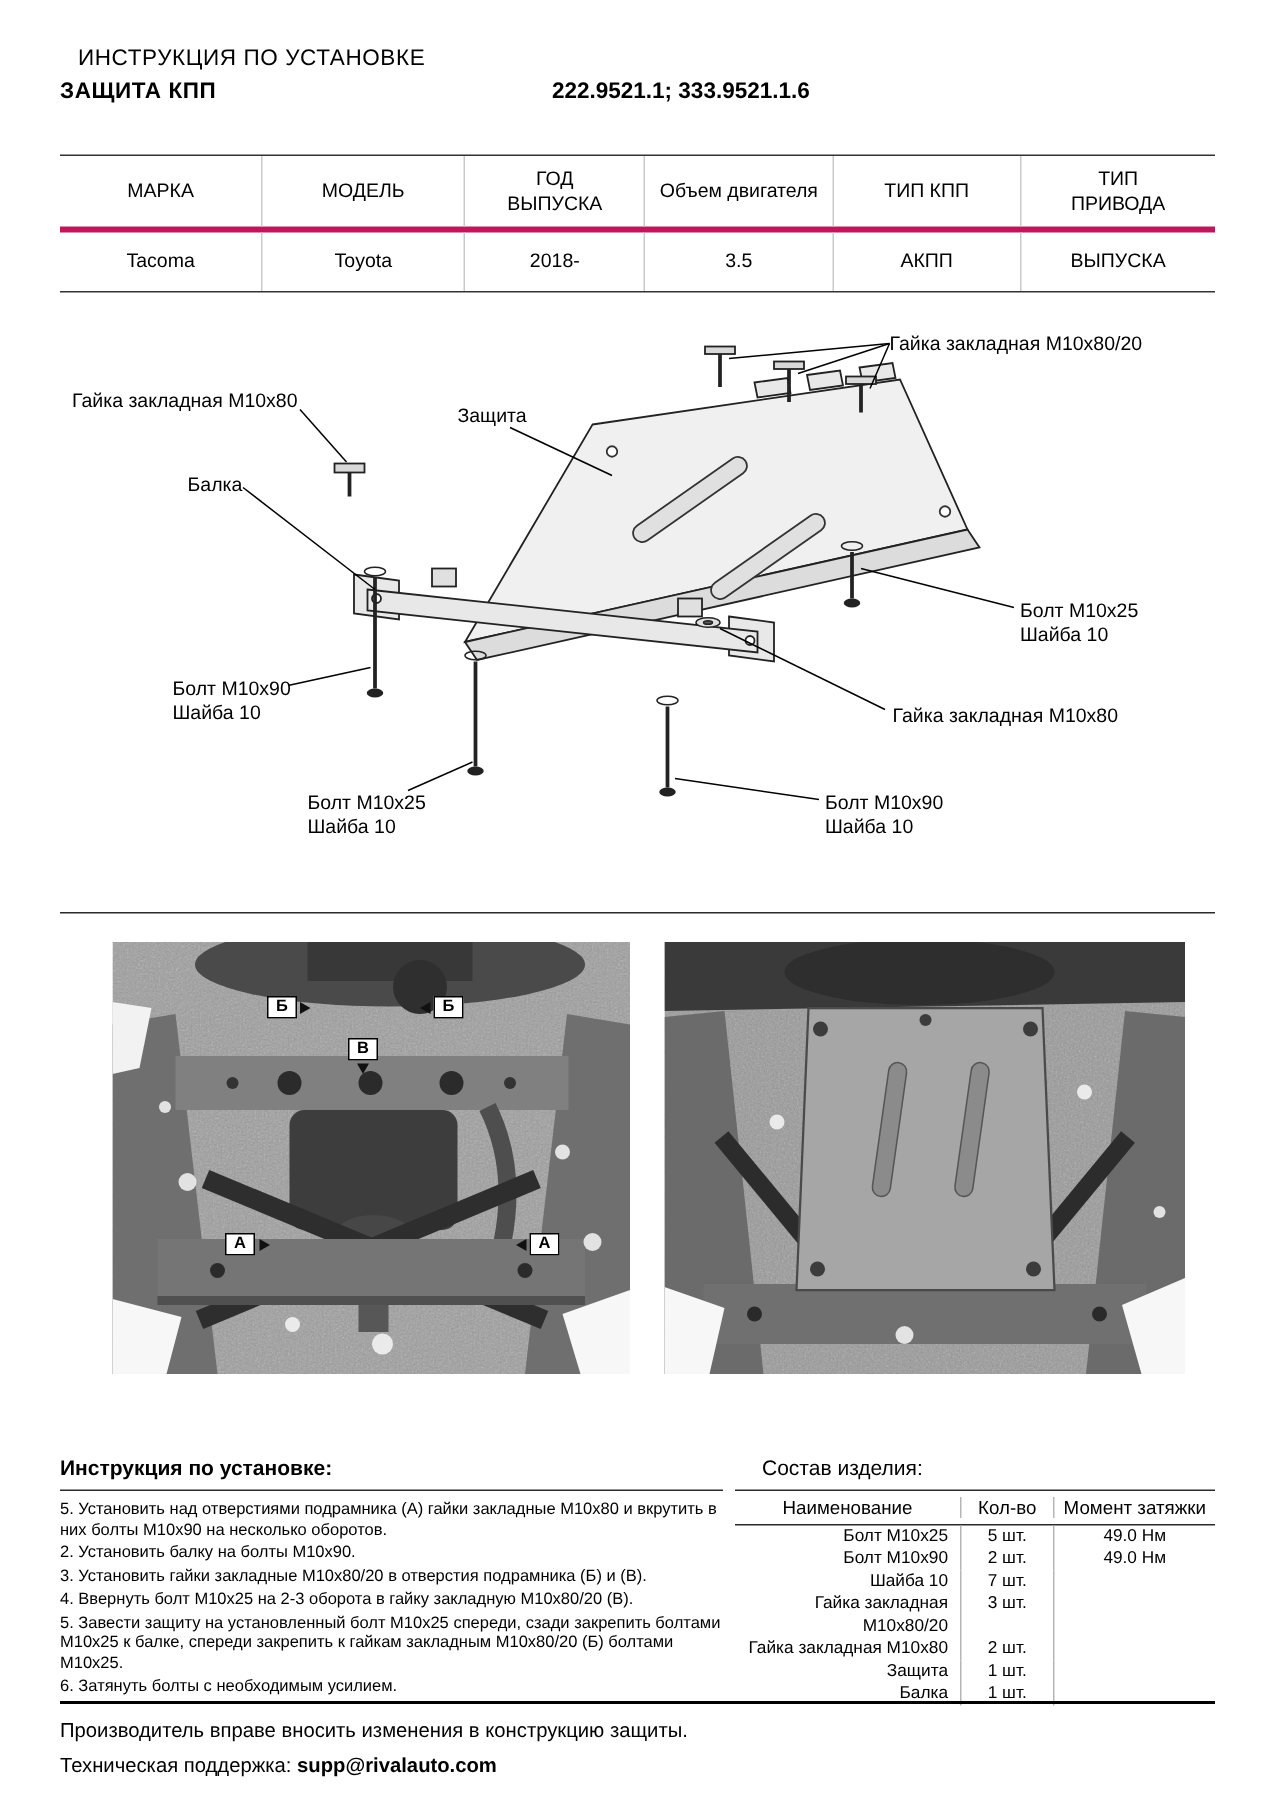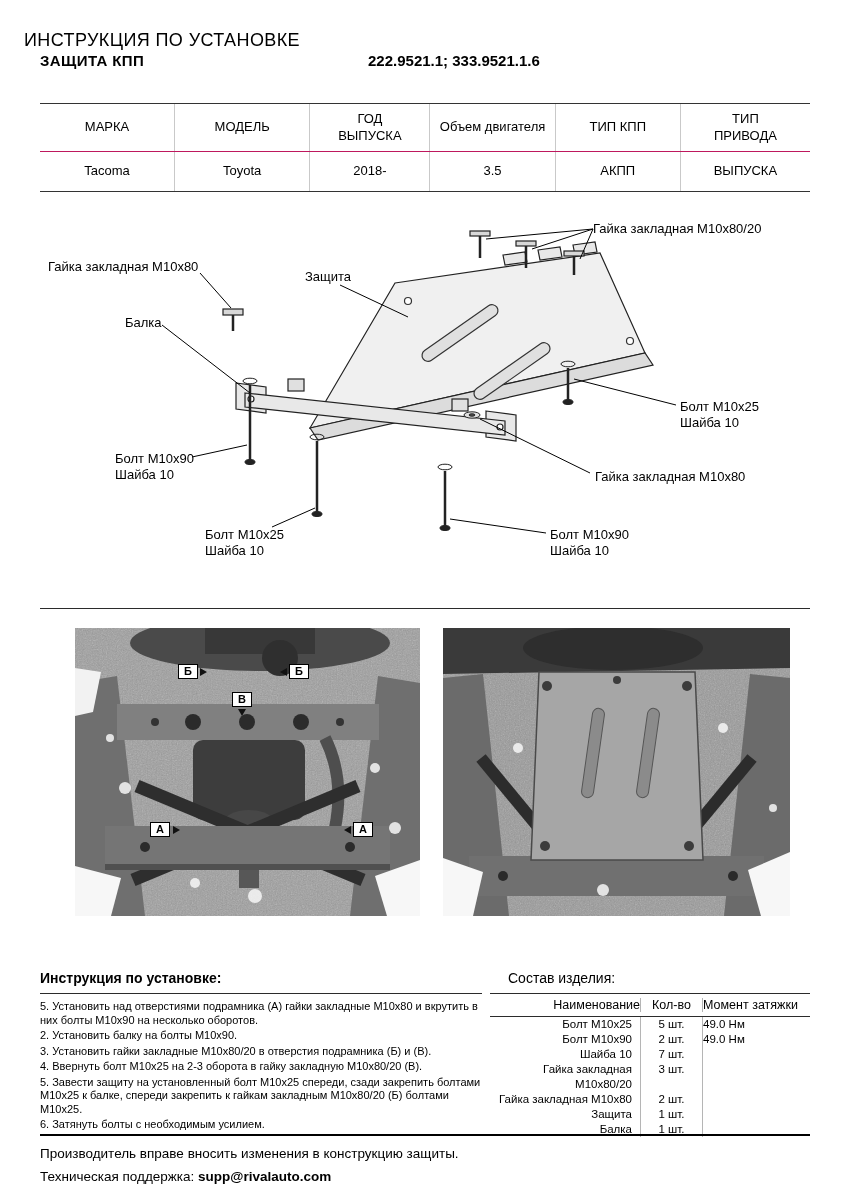--- a/index.html
+++ b/index.html
@@ -7,7 +7,7 @@
         font-family:"Liberation Sans",sans-serif;color:#000;overflow:hidden}
 
   
-  .t1{position:absolute;left:24px;top:30px;font-size:18px;letter-spacing:.4px}
+  .t1{position:absolute;left:52px;top:30px;font-size:15px;letter-spacing:.4px}
   .t2{position:absolute;left:40px;top:52px;font-size:15px;font-weight:bold;letter-spacing:.4px}
   .pn{position:absolute;left:368px;top:52px;font-size:15px;font-weight:bold}
 

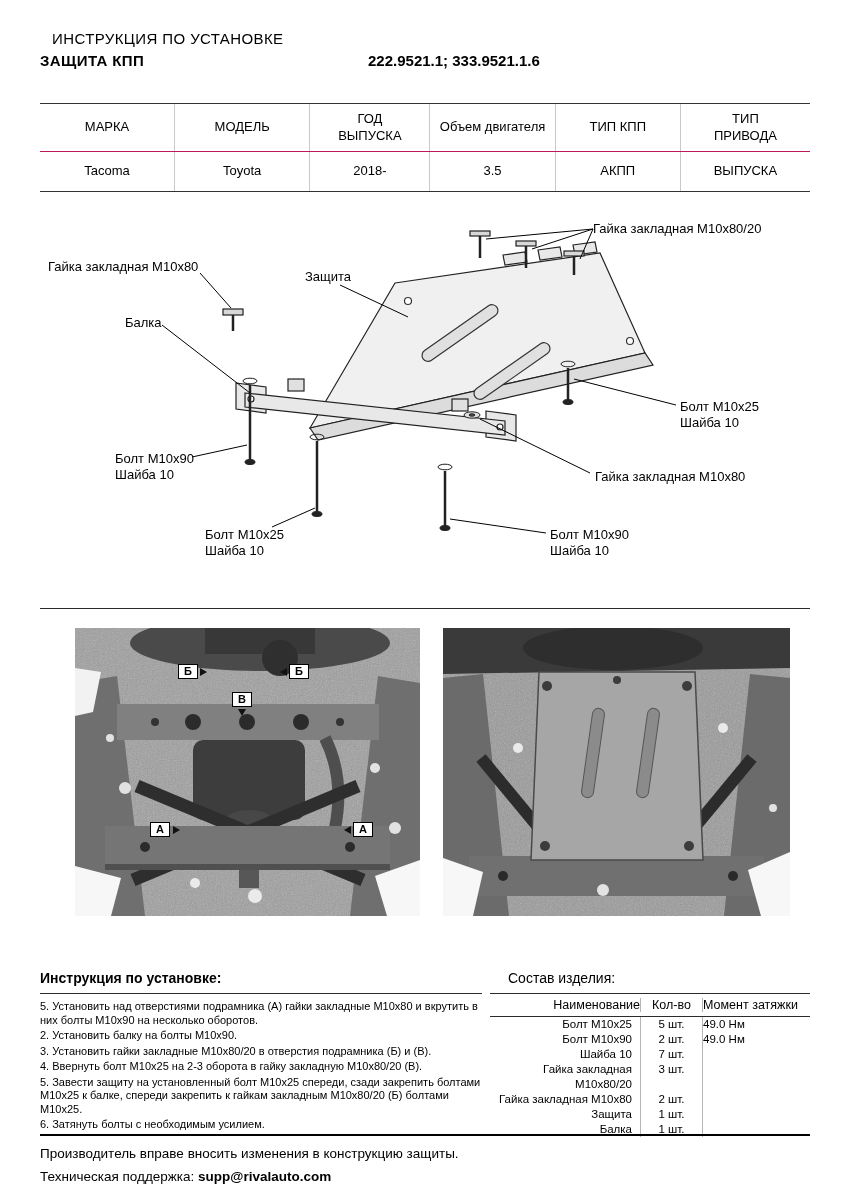--- a/index.html
+++ b/index.html
@@ -14,7 +14,7 @@
   
   .vtable{position:absolute;left:40px;top:103px;width:770px;border-top:1.5px solid #333;border-bottom:1.5px solid #333}
   .vrow{display:flex}
-  .vrow.hd{height:47px;border-bottom:1px solid #be185d}
+  .vrow.hd{height:47px;border-bottom:4px solid #be185d}
   .vrow.bd{height:39px}
   .vcell{display:flex;align-items:center;justify-content:center;text-align:center;
          font-size:13px;white-space:pre-line;line-height:1.25}

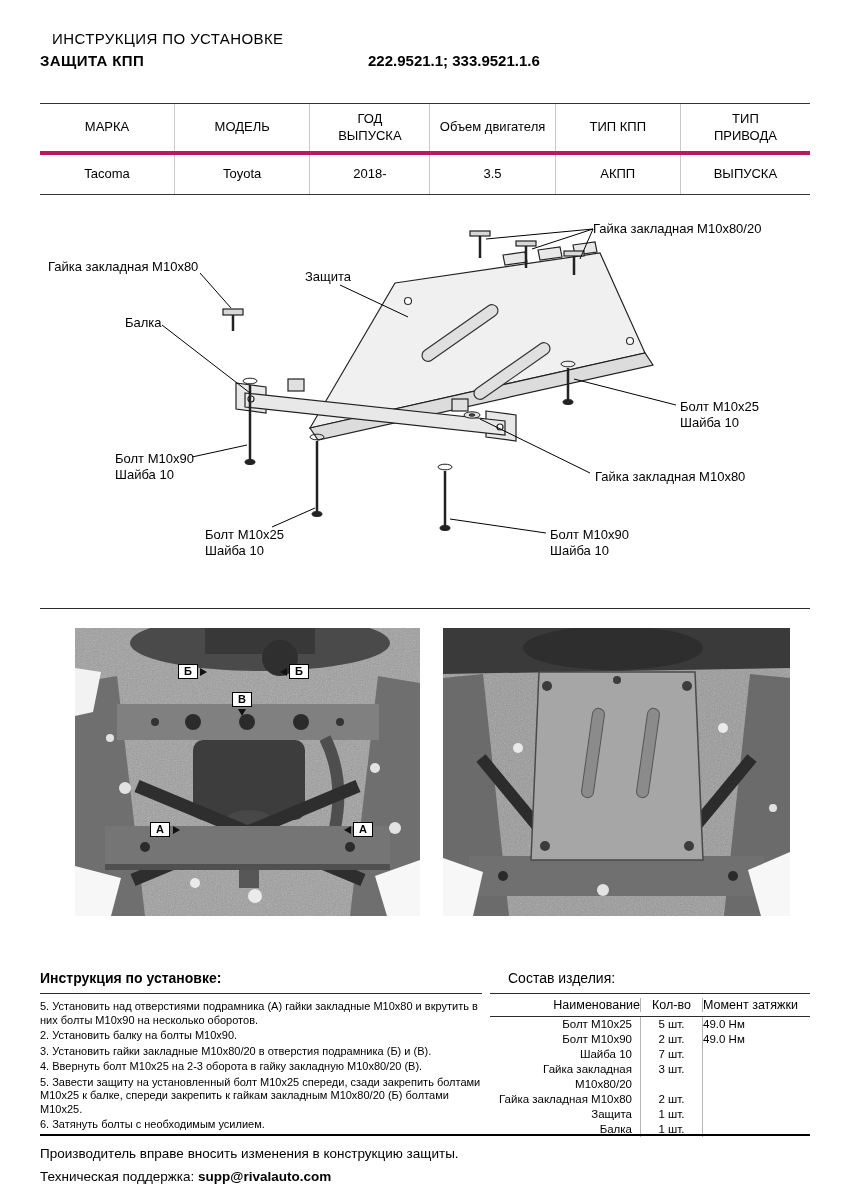--- a/index.html
+++ b/index.html
@@ -54,7 +54,7 @@
   .pc1{width:150px;text-align:right;padding-right:8px;box-sizing:border-box}
   .pc2{width:62px;text-align:center;border-left:1px solid #b5b5b5;box-sizing:border-box}
   .pc3{width:108px;text-align:left;border-left:1px solid #b5b5b5;box-sizing:border-box}
-  .phrow .pc1{text-align:right;padding-right:0}
+  .phrow .pc1{text-align:center;padding-right:0}
 
   
   .footline{position:absolute;left:40px;top:1134px;width:770px;height:2px;background:#000}

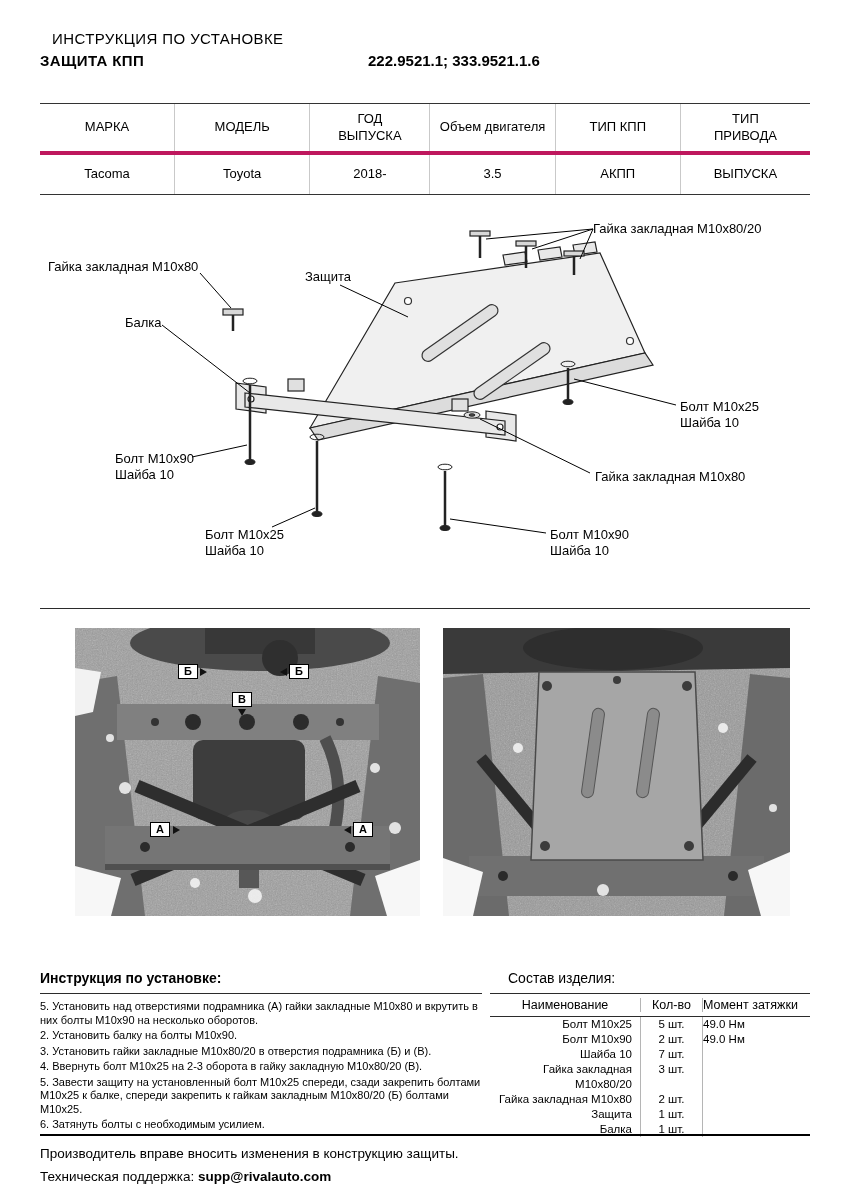--- a/index.html
+++ b/index.html
@@ -53,7 +53,7 @@
   .prow:first-of-type{margin-top:3px}
   .pc1{width:150px;text-align:right;padding-right:8px;box-sizing:border-box}
   .pc2{width:62px;text-align:center;border-left:1px solid #b5b5b5;box-sizing:border-box}
-  .pc3{width:108px;text-align:left;border-left:1px solid #b5b5b5;box-sizing:border-box}
+  .pc3{width:108px;text-align:center;border-left:1px solid #b5b5b5;box-sizing:border-box}
   .phrow .pc1{text-align:center;padding-right:0}
 
   

